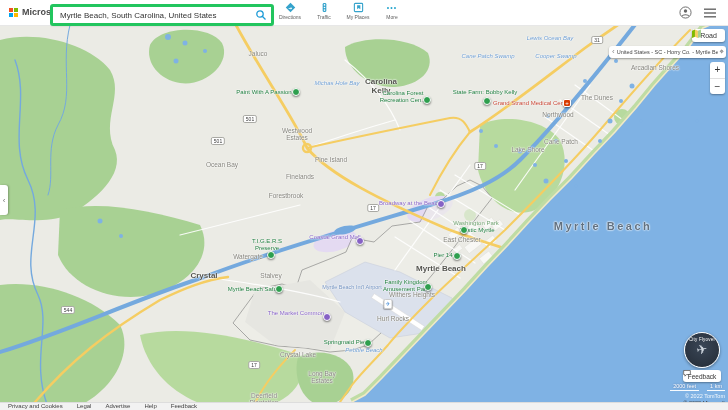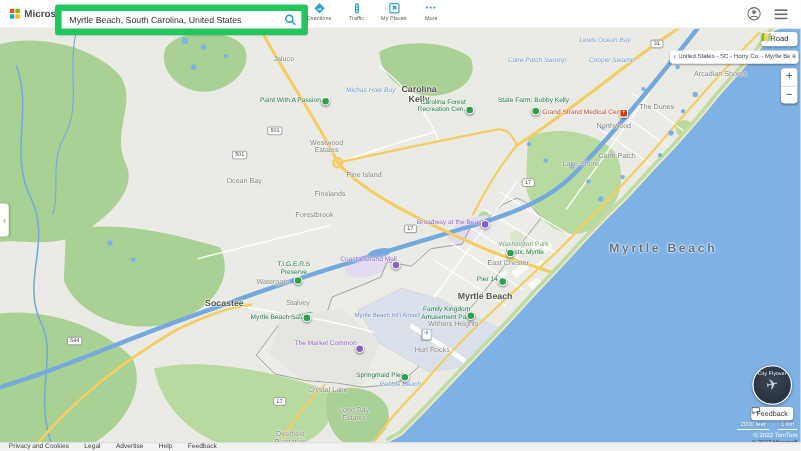--- a/index.html
+++ b/index.html
@@ -13,7 +13,7 @@
   .msquares{display:grid;grid-template-columns:4px 4px;grid-template-rows:4px 4px;gap:1px;}
   .msq1{background:#F25022}.msq2{background:#7FBA00}.msq3{background:#00A4EF}.msq4{background:#FFB900}
   .logo-text{font-size:9px;color:#4a4a4a;font-weight:bold;white-space:nowrap;}
-  .searchbox{position:absolute;left:50px;top:4px;width:218px;height:16px;border:6px solid #22c55e;
+  .searchbox{position:absolute;left:50px;top:4px;width:218px;height:16px;border:3px solid #22c55e;
              border-radius:3px;box-shadow:0 1px 1px rgba(0,0,0,.05);display:flex;align-items:center;background:#fff;}
   .searchbox input{flex:1;border:none;outline:none;font-size:8px;color:#333;padding:0 4px 0 7px;
                    font-family:"Liberation Sans",sans-serif;background:transparent;}

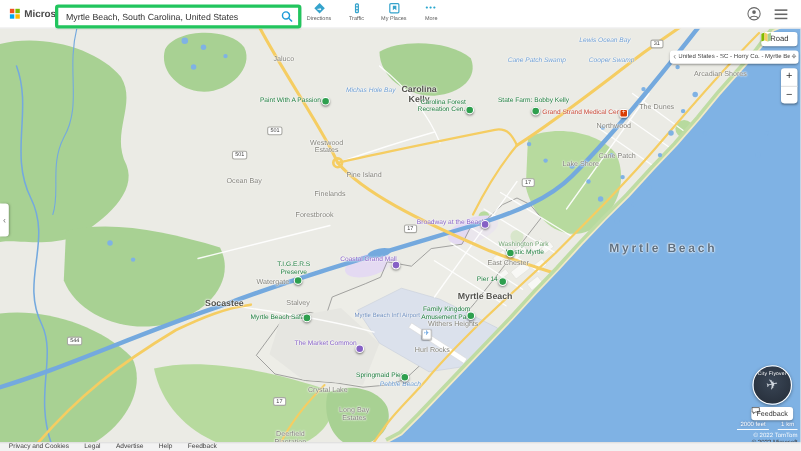--- a/index.html
+++ b/index.html
@@ -301,7 +301,7 @@
 Estates</div>
       <div class="mlabel neighborhood" style="left: 264px; top: 374px;">Deerfield
 Plantation</div>
-      <div class="mlabel town" style="left: 204px; top: 251px;">Socastee</div>
+      <div class="mlabel town" style="left: 204px; top: 251px;">Crystal</div>
       <div class="mlabel town" style="left: 441px; top: 244px;">Myrtle Beach</div>
       <div class="mlabel town" style="left: 381px; top: 61px;">Carolina
 Kelly</div>

